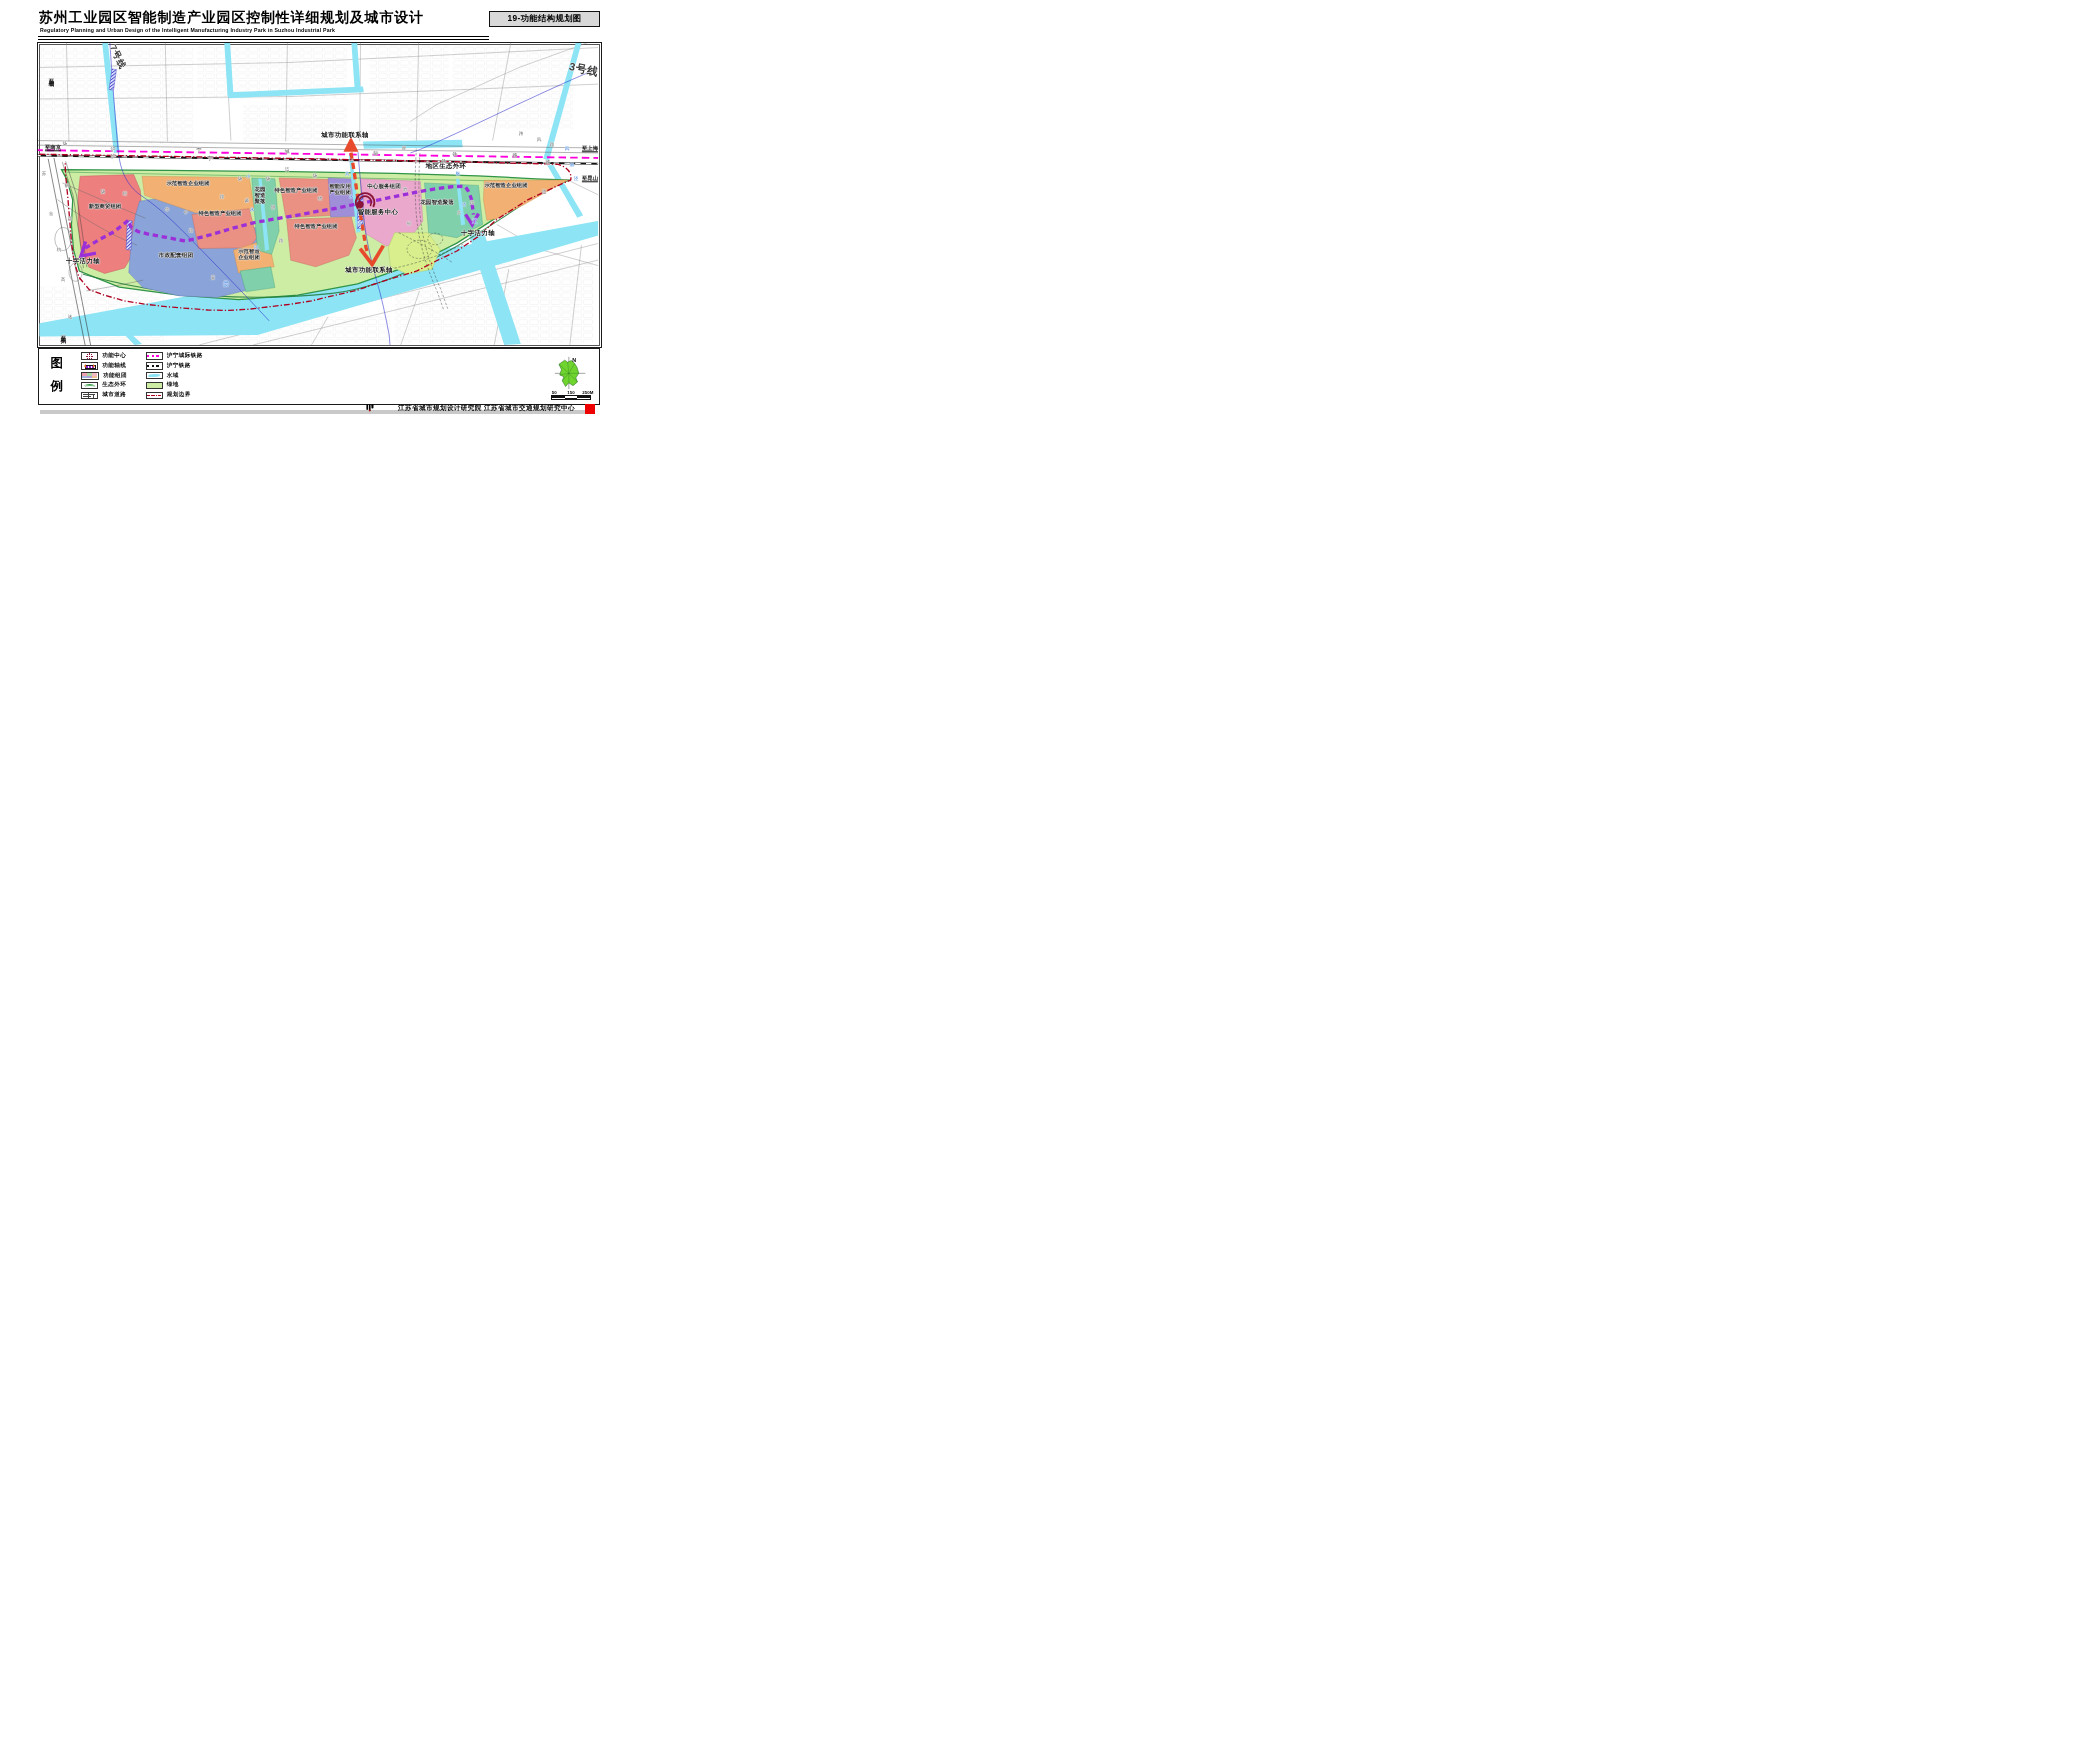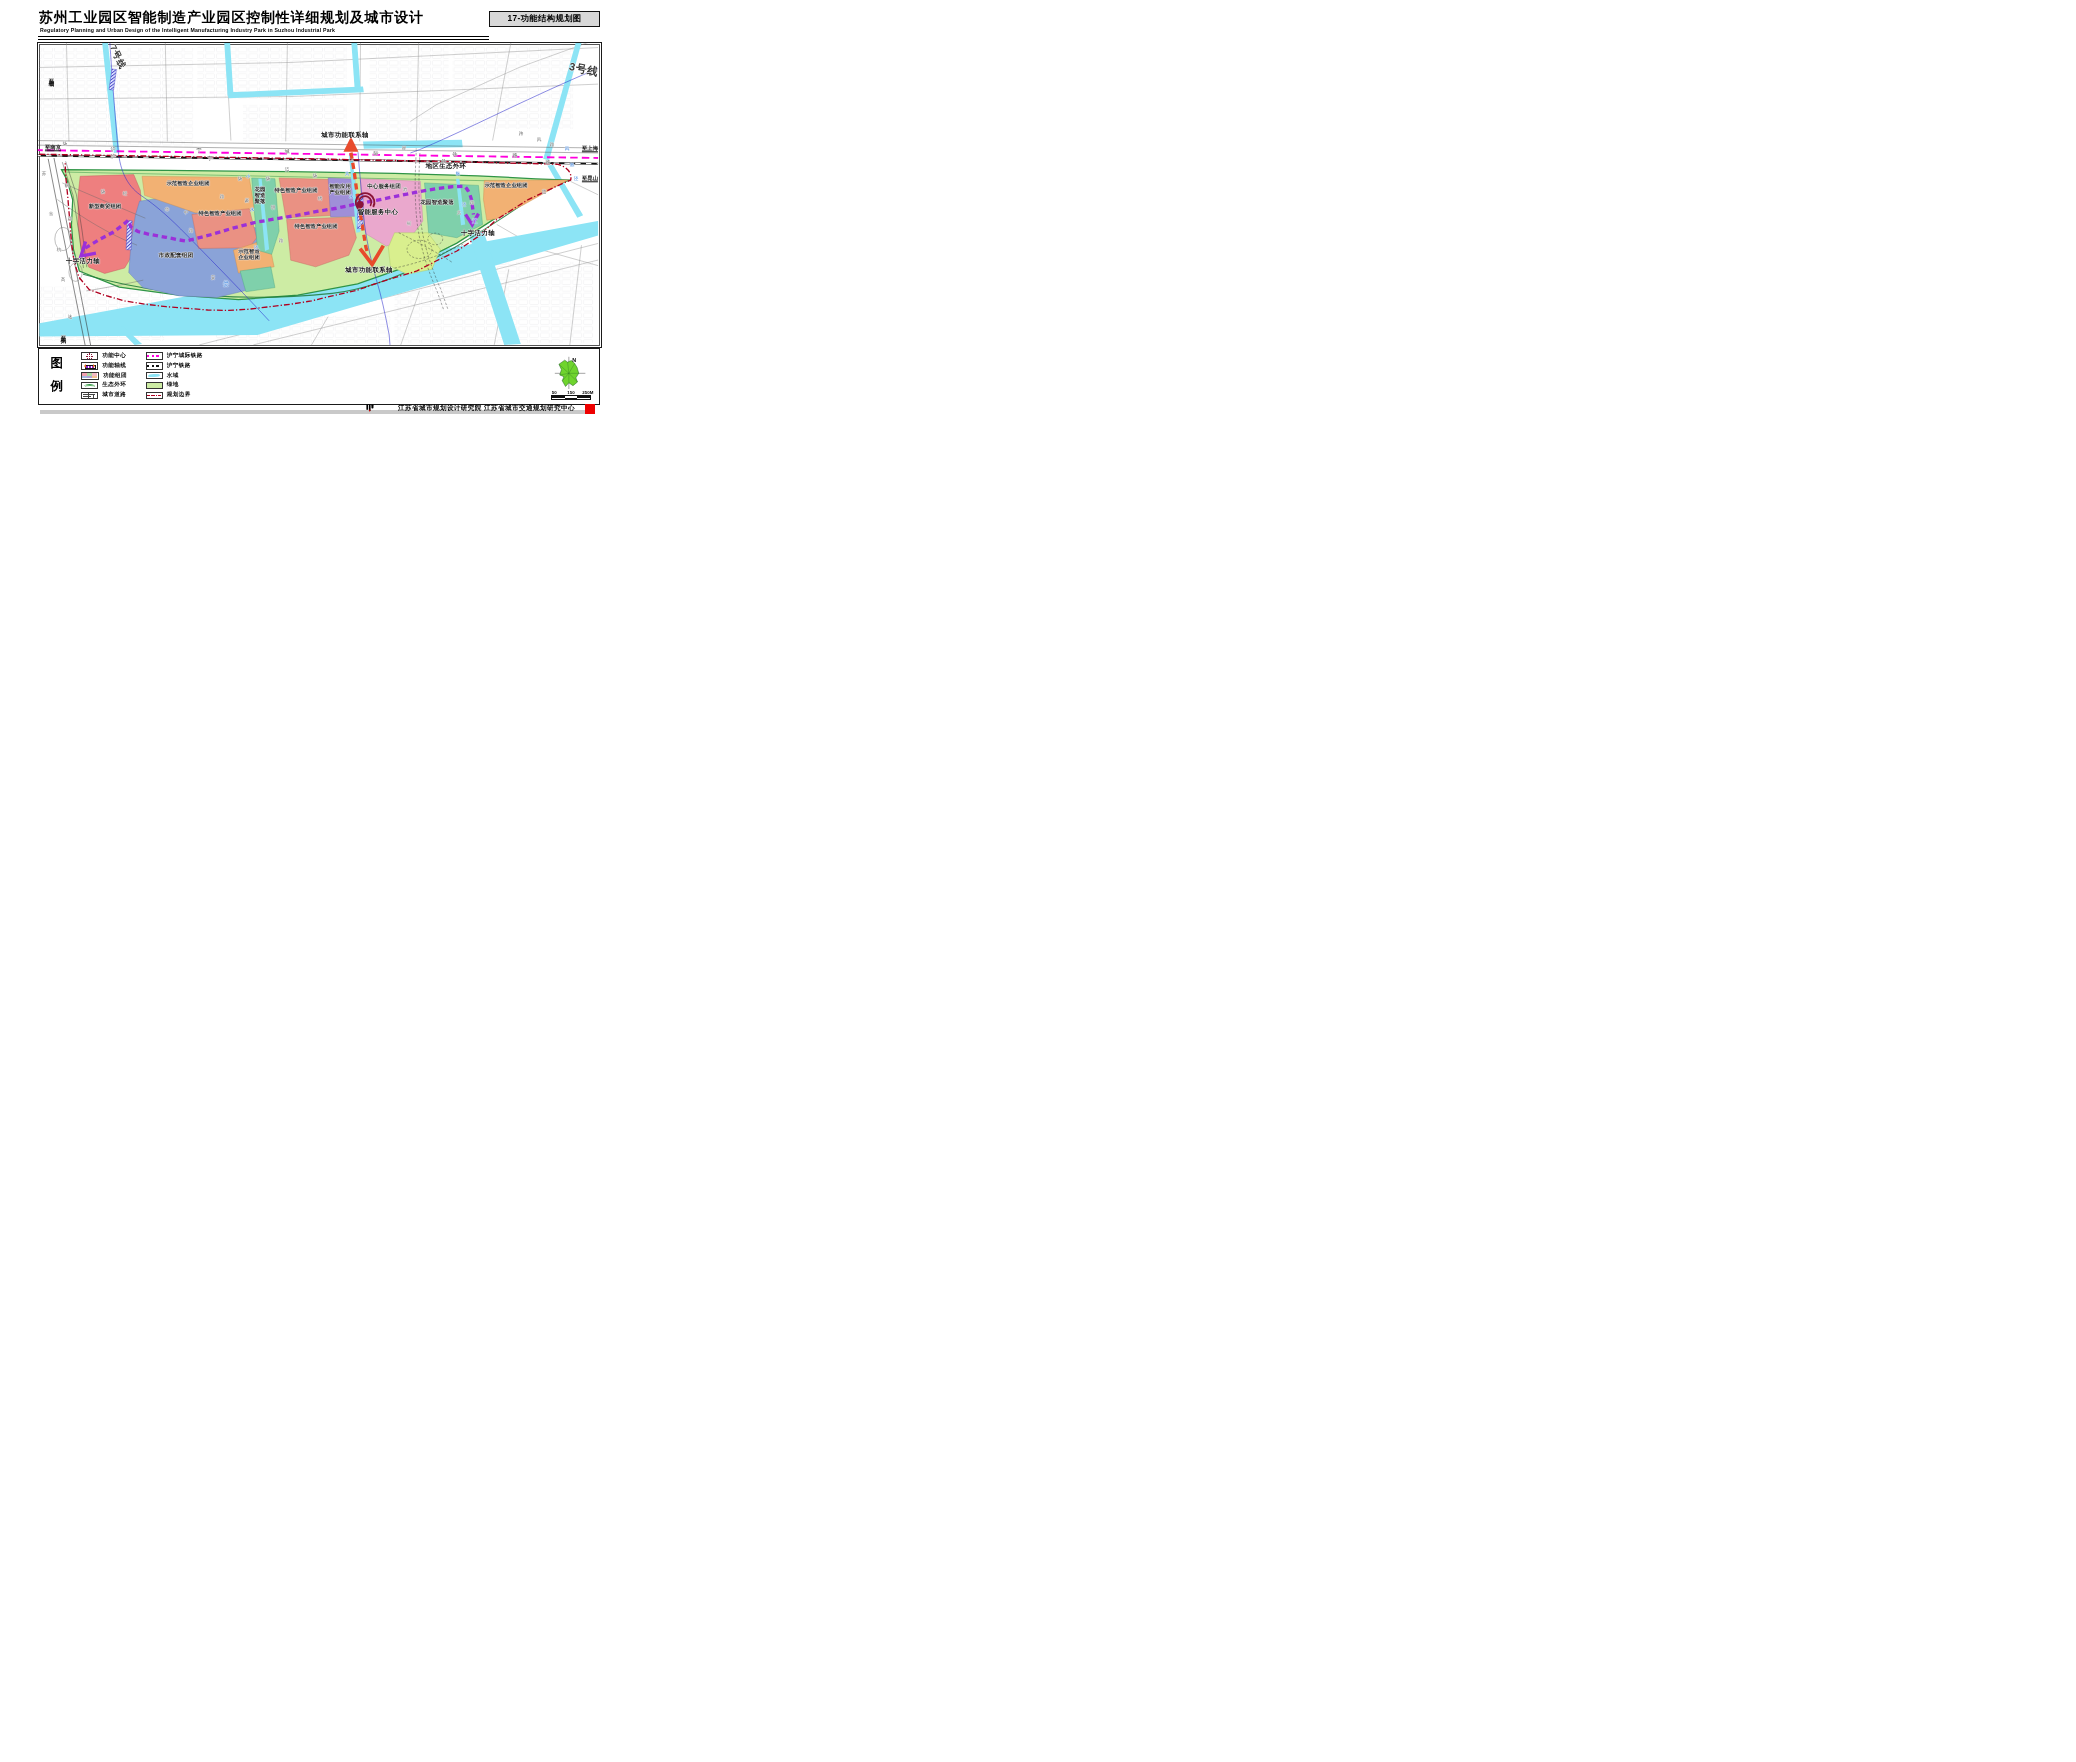--- a/index.html
+++ b/index.html
@@ -92,7 +92,7 @@
   <div class="title-cn">苏州工业园区智能制造产业园区控制性详细规划及城市设计</div>
   <div class="title-en">Regulatory Planning and Urban Design of the Intelligent Manufacturing Industry Park in Suzhou Industrial Park</div>
   <div class="title-rule"></div>
-  <div class="sheet-box">17-功能结构规划图</div>
+  <div class="sheet-box">19-功能结构规划图</div>
 
   <div class="map-frame"></div>
   <svg class="map-svg" viewBox="0 0 1500 1061">

